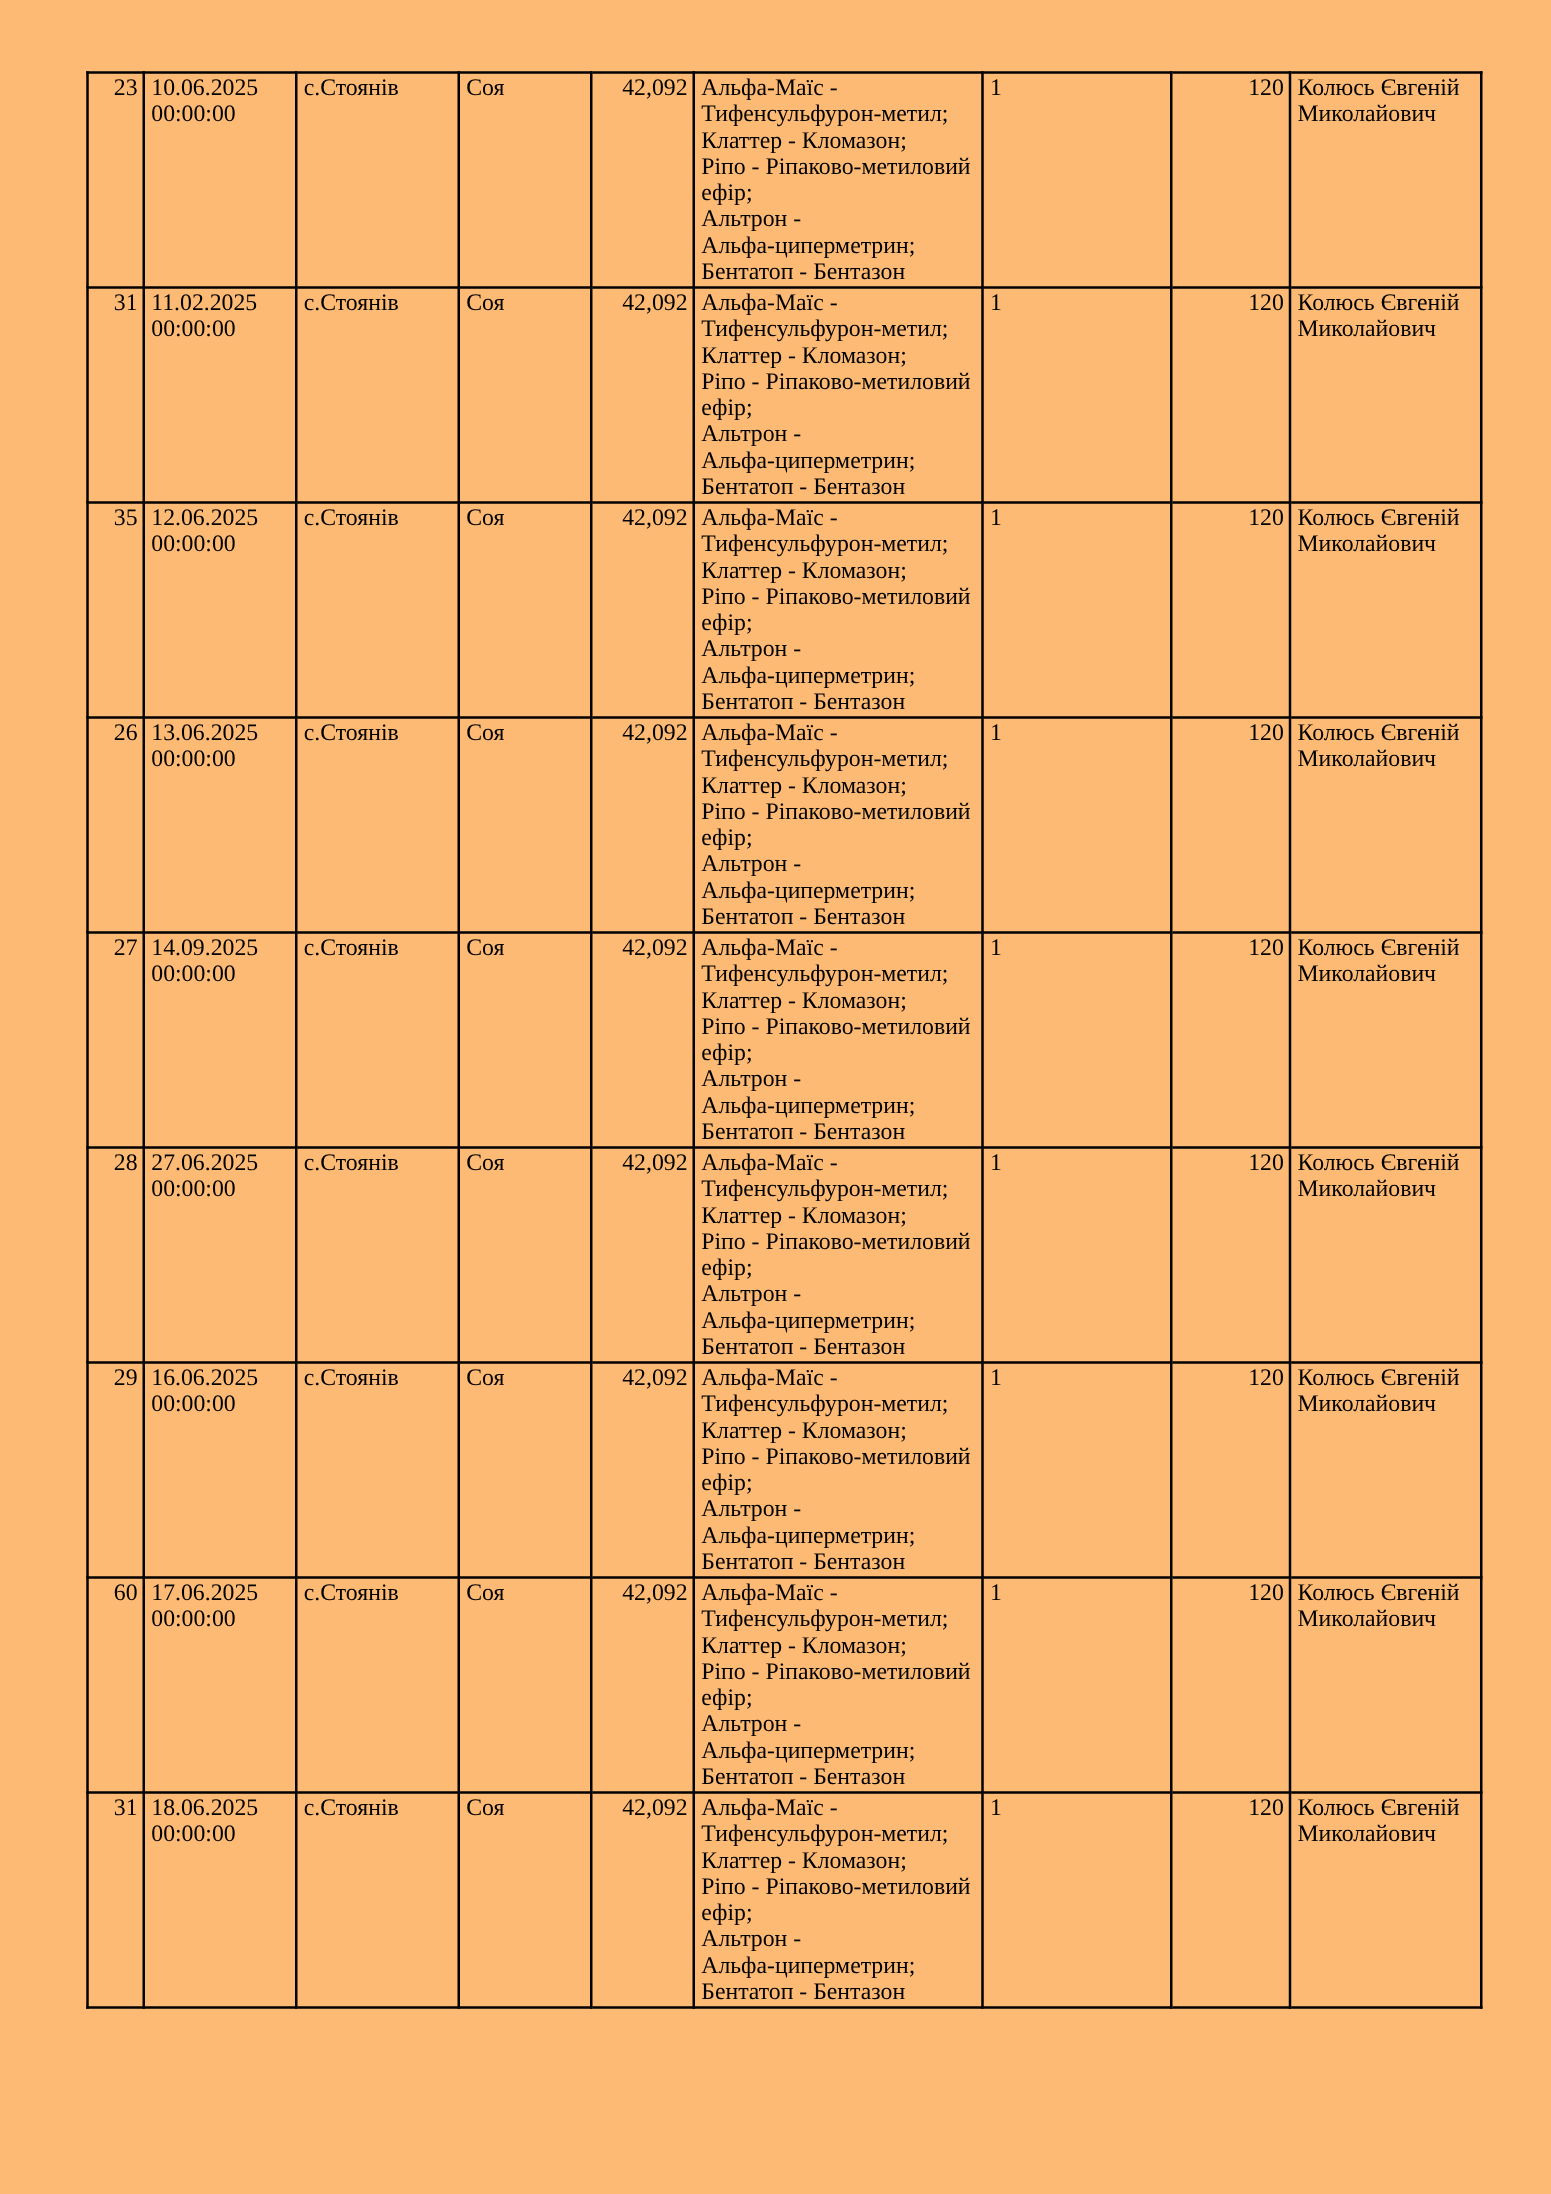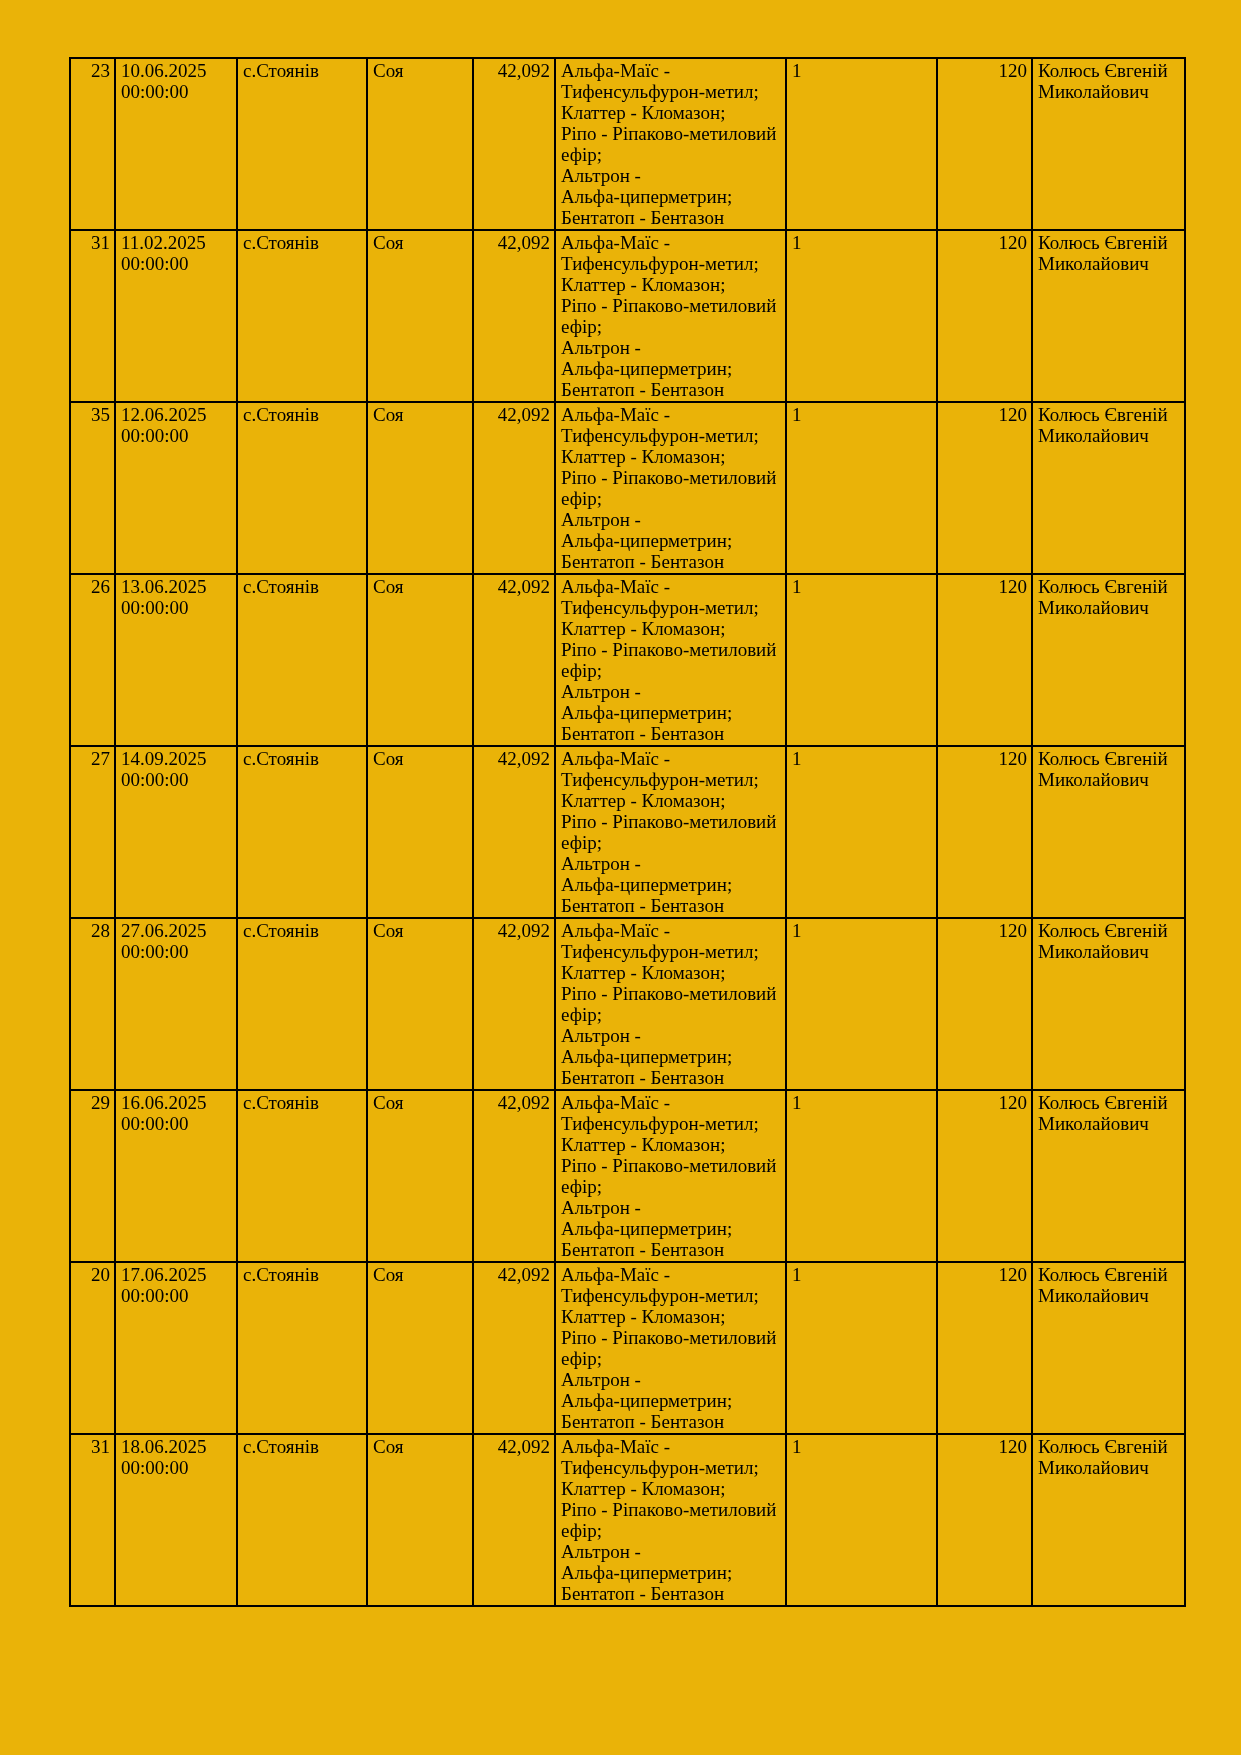--- a/index.html
+++ b/index.html
@@ -7,7 +7,7 @@
     position: relative;
     width: 1241px;
     height: 1755px;
-    background: #eab308;
+    background: #fdba74;
     overflow: hidden;
     font-family: "Liberation Serif", serif;
     color: #000000;

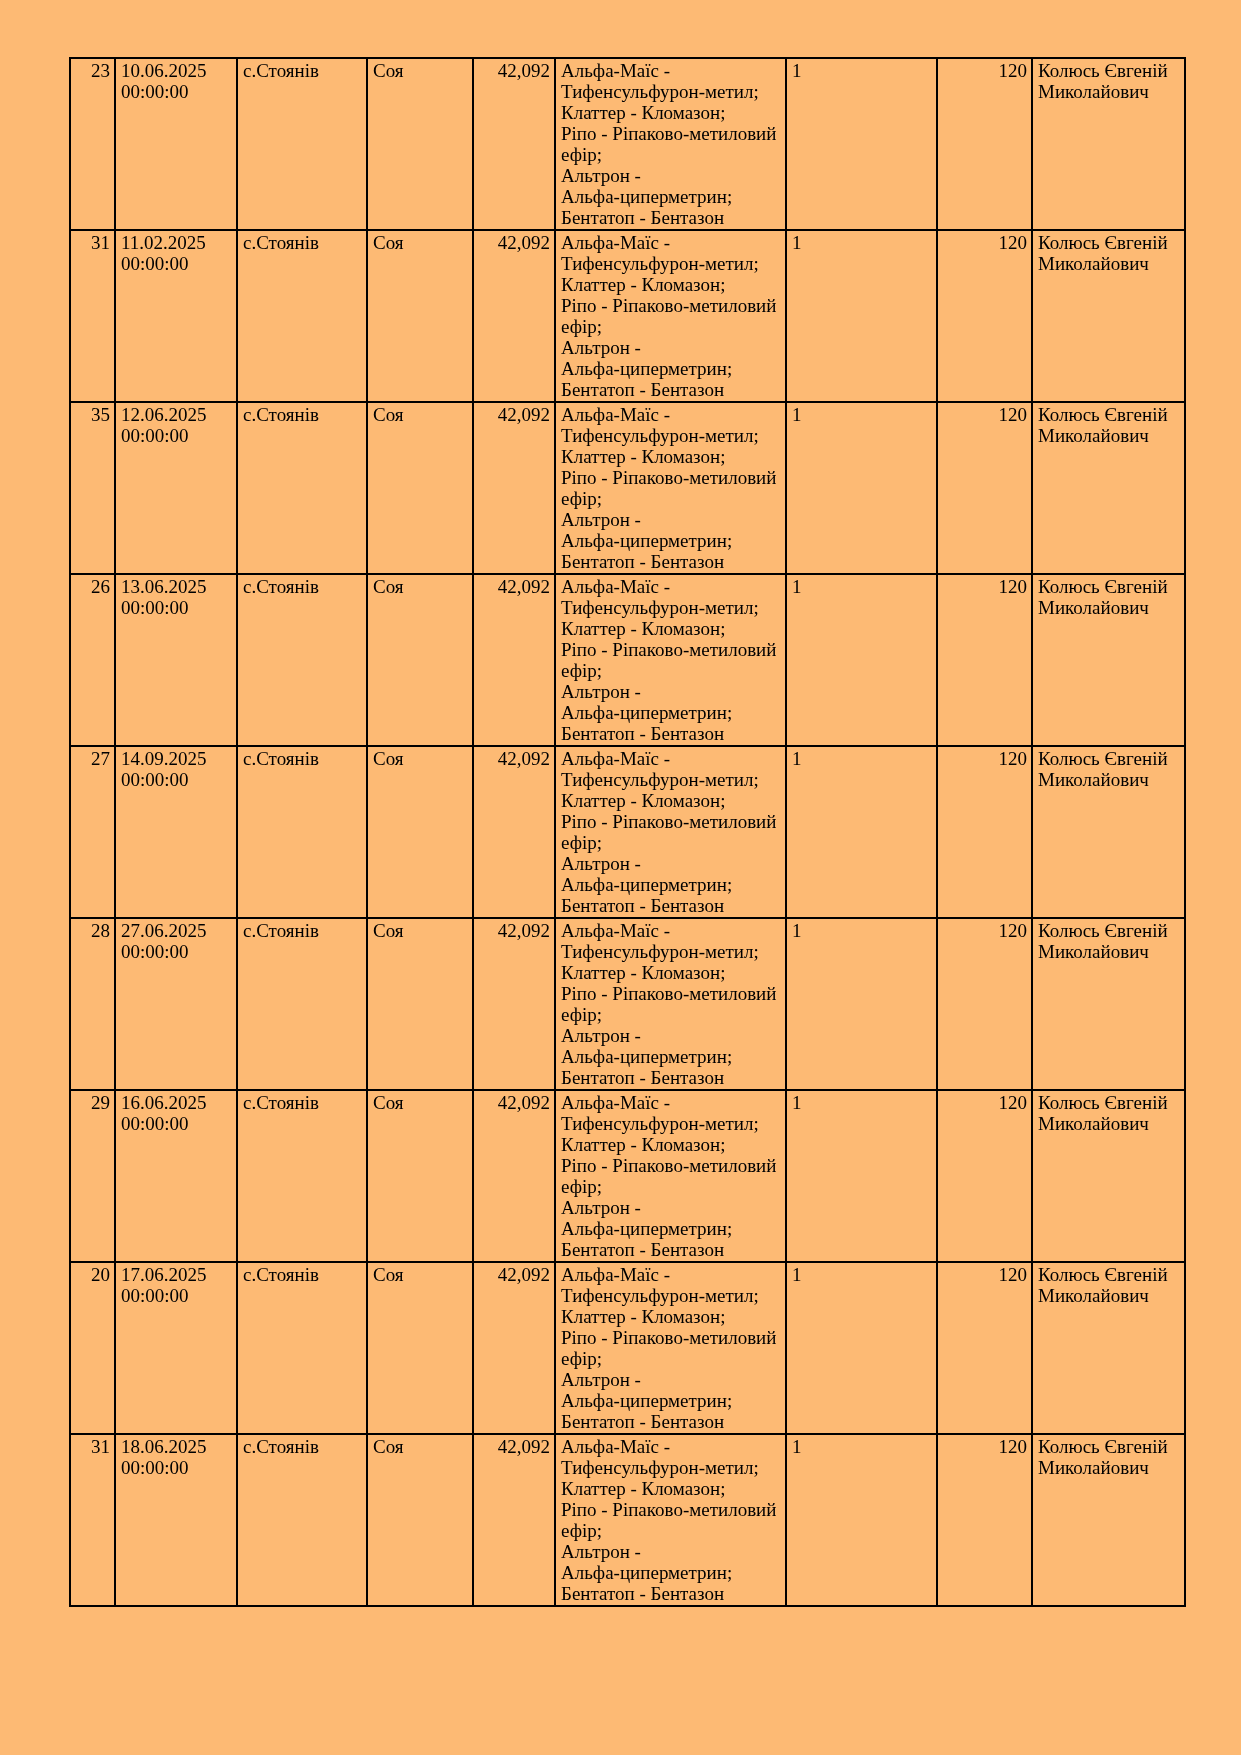--- a/index.html
+++ b/index.html
@@ -184,7 +184,7 @@
     <td>Колюсь Євгеній Миколайович</td>
   </tr>
         <tr>
-    <td class="ta-r">20</td>
+    <td class="ta-r">60</td>
     <td class="pre">17.06.2025
 00:00:00</td>
     <td>с.Стоянів</td>

